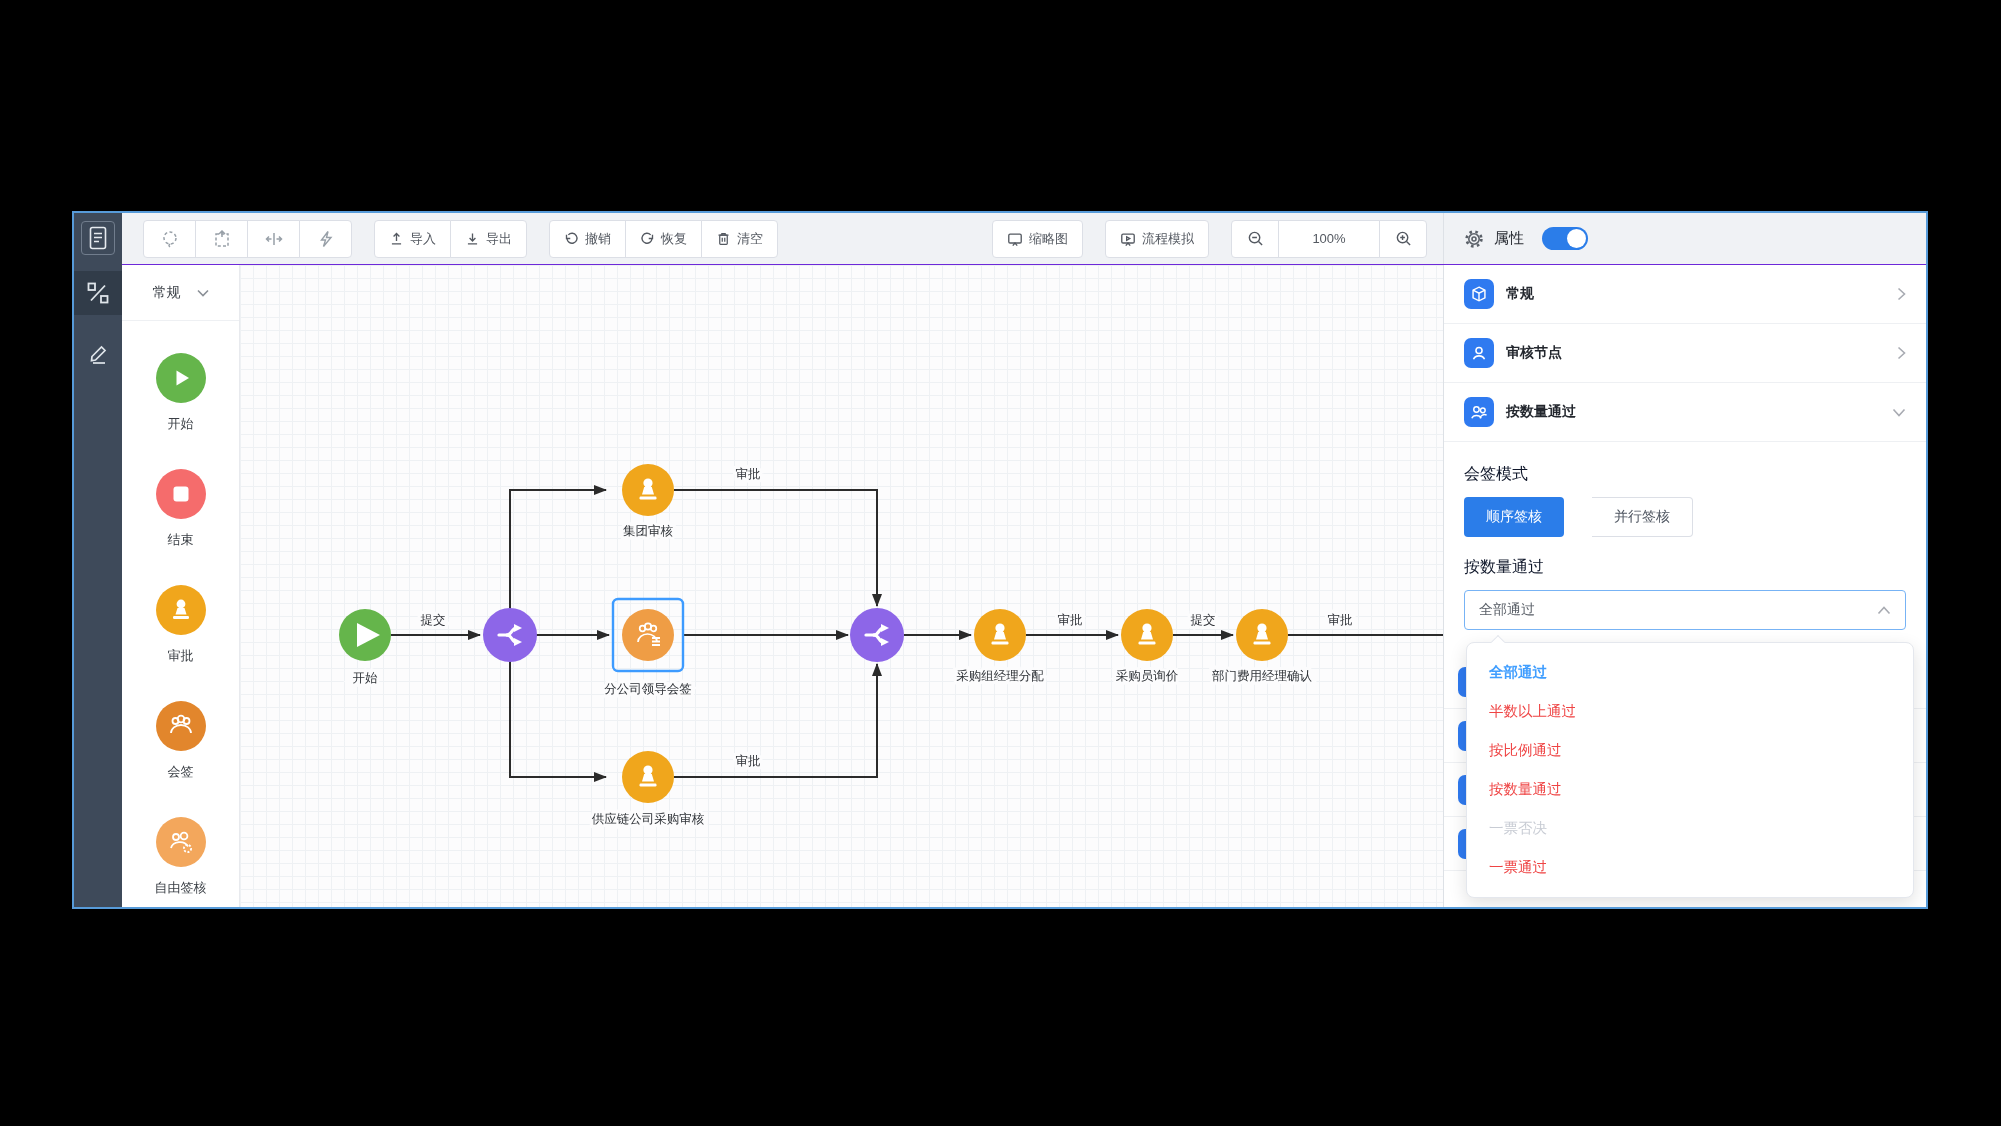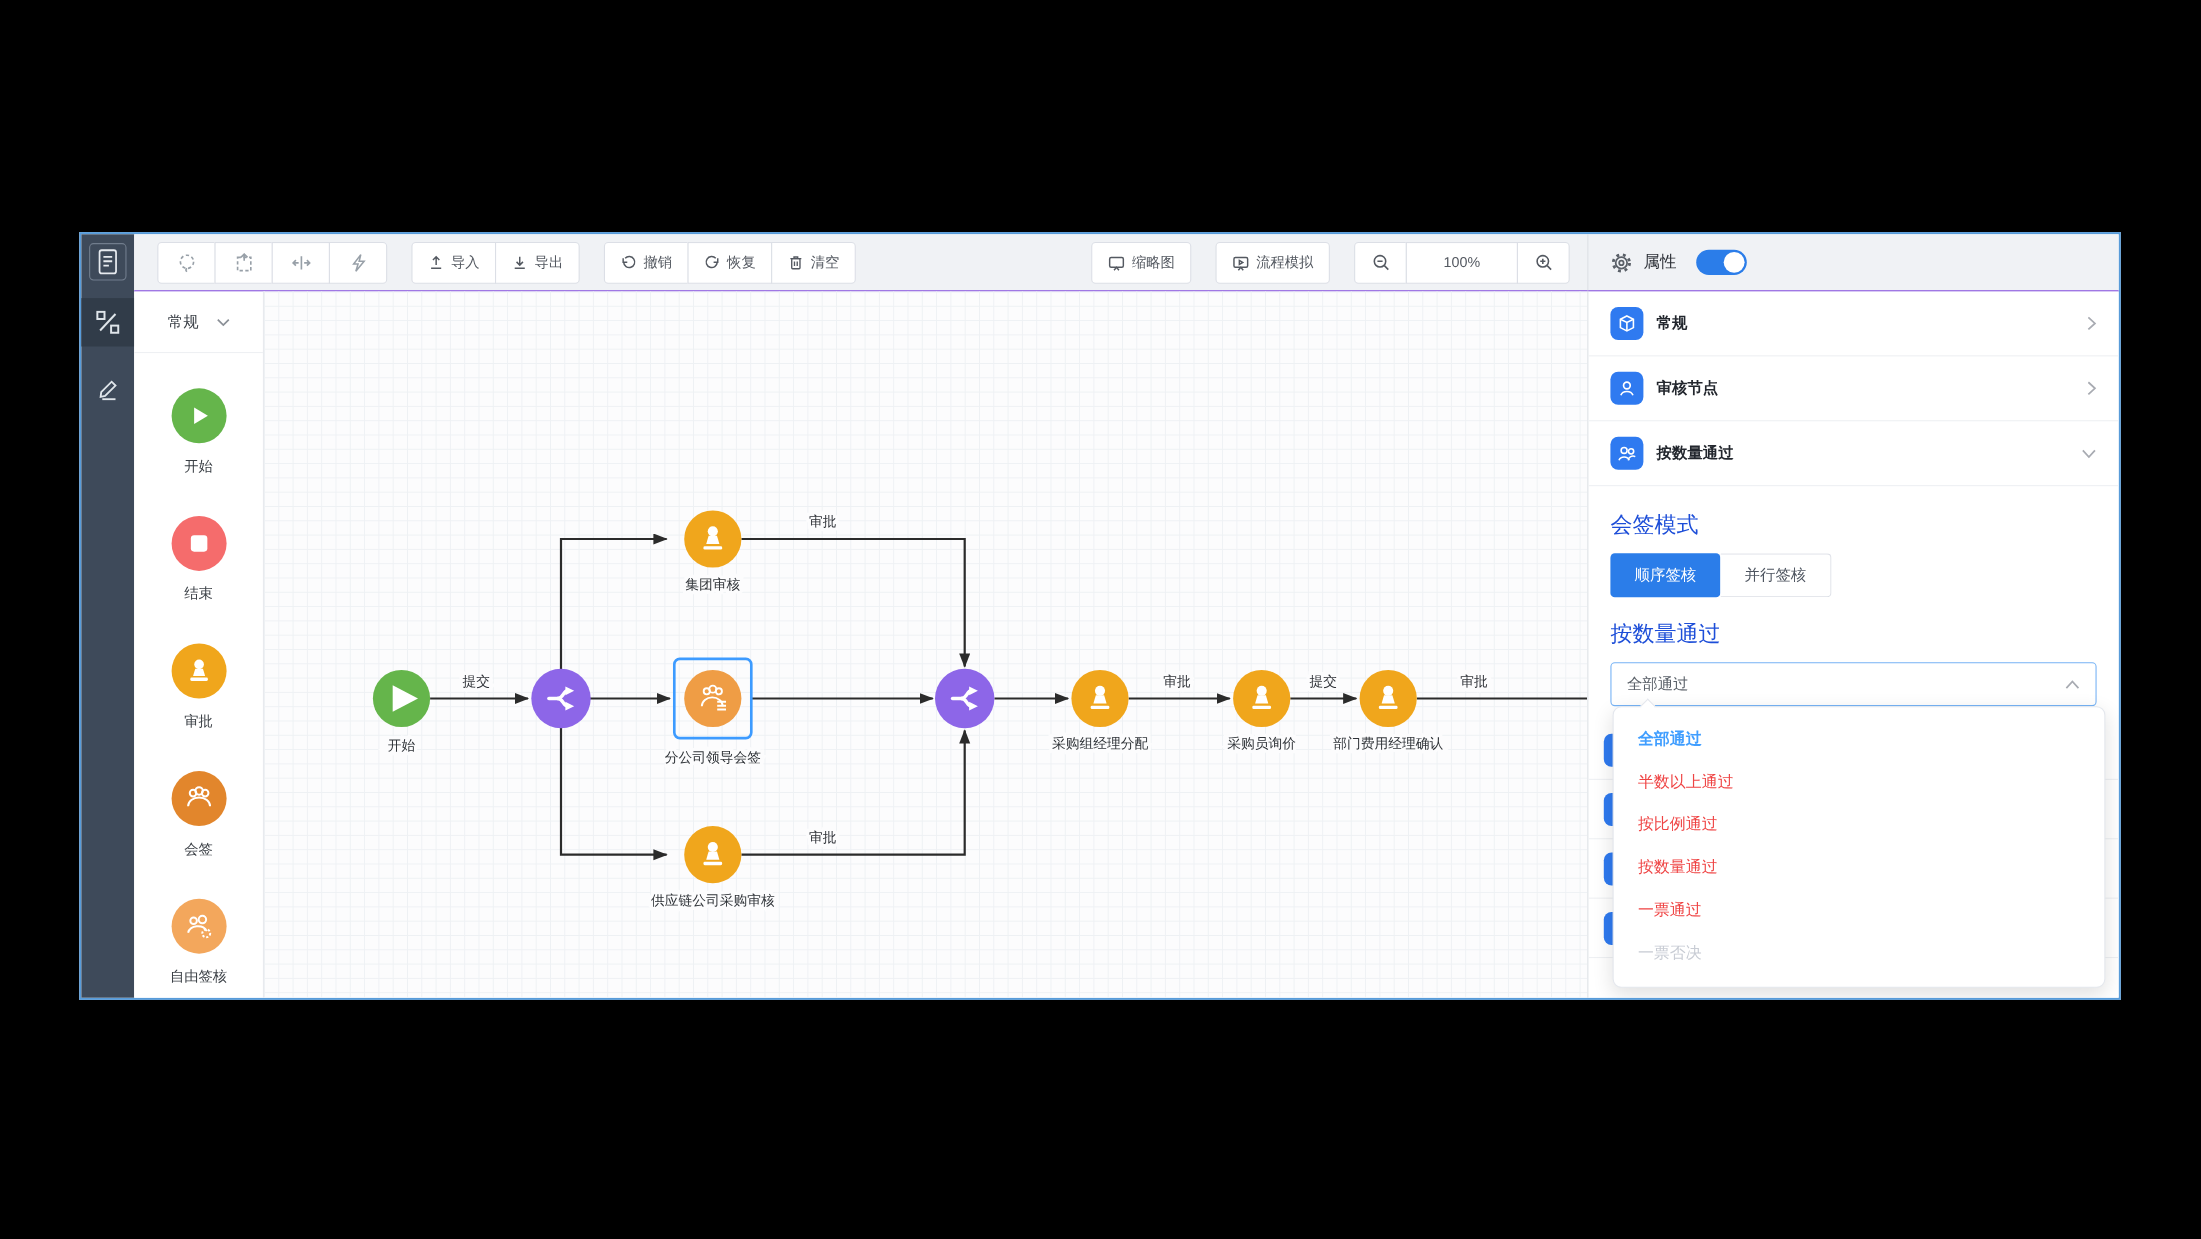--- a/index.html
+++ b/index.html
@@ -55,7 +55,7 @@
   .sec-label { font-size:14px; font-weight:600; color:#23272e; margin-left:12px; }
   .sec-chev { margin-left:auto; }
   .expanded { padding:22px 20px 0; }
-  .form-label { font-size:20px; color:#1d4ed8; margin-bottom:12px; }
+  .form-label { font-size:16px; color:#0f172a; margin-bottom:12px; }
   .seg { display:inline-flex; margin-bottom:20px; }
   .seg-btn { height:40px; padding:0 22px; font-size:14px; display:flex; align-items:center; cursor:pointer; }
   .seg-btn.active { background:#2b7de9; color:#fff; border-radius:4px; }

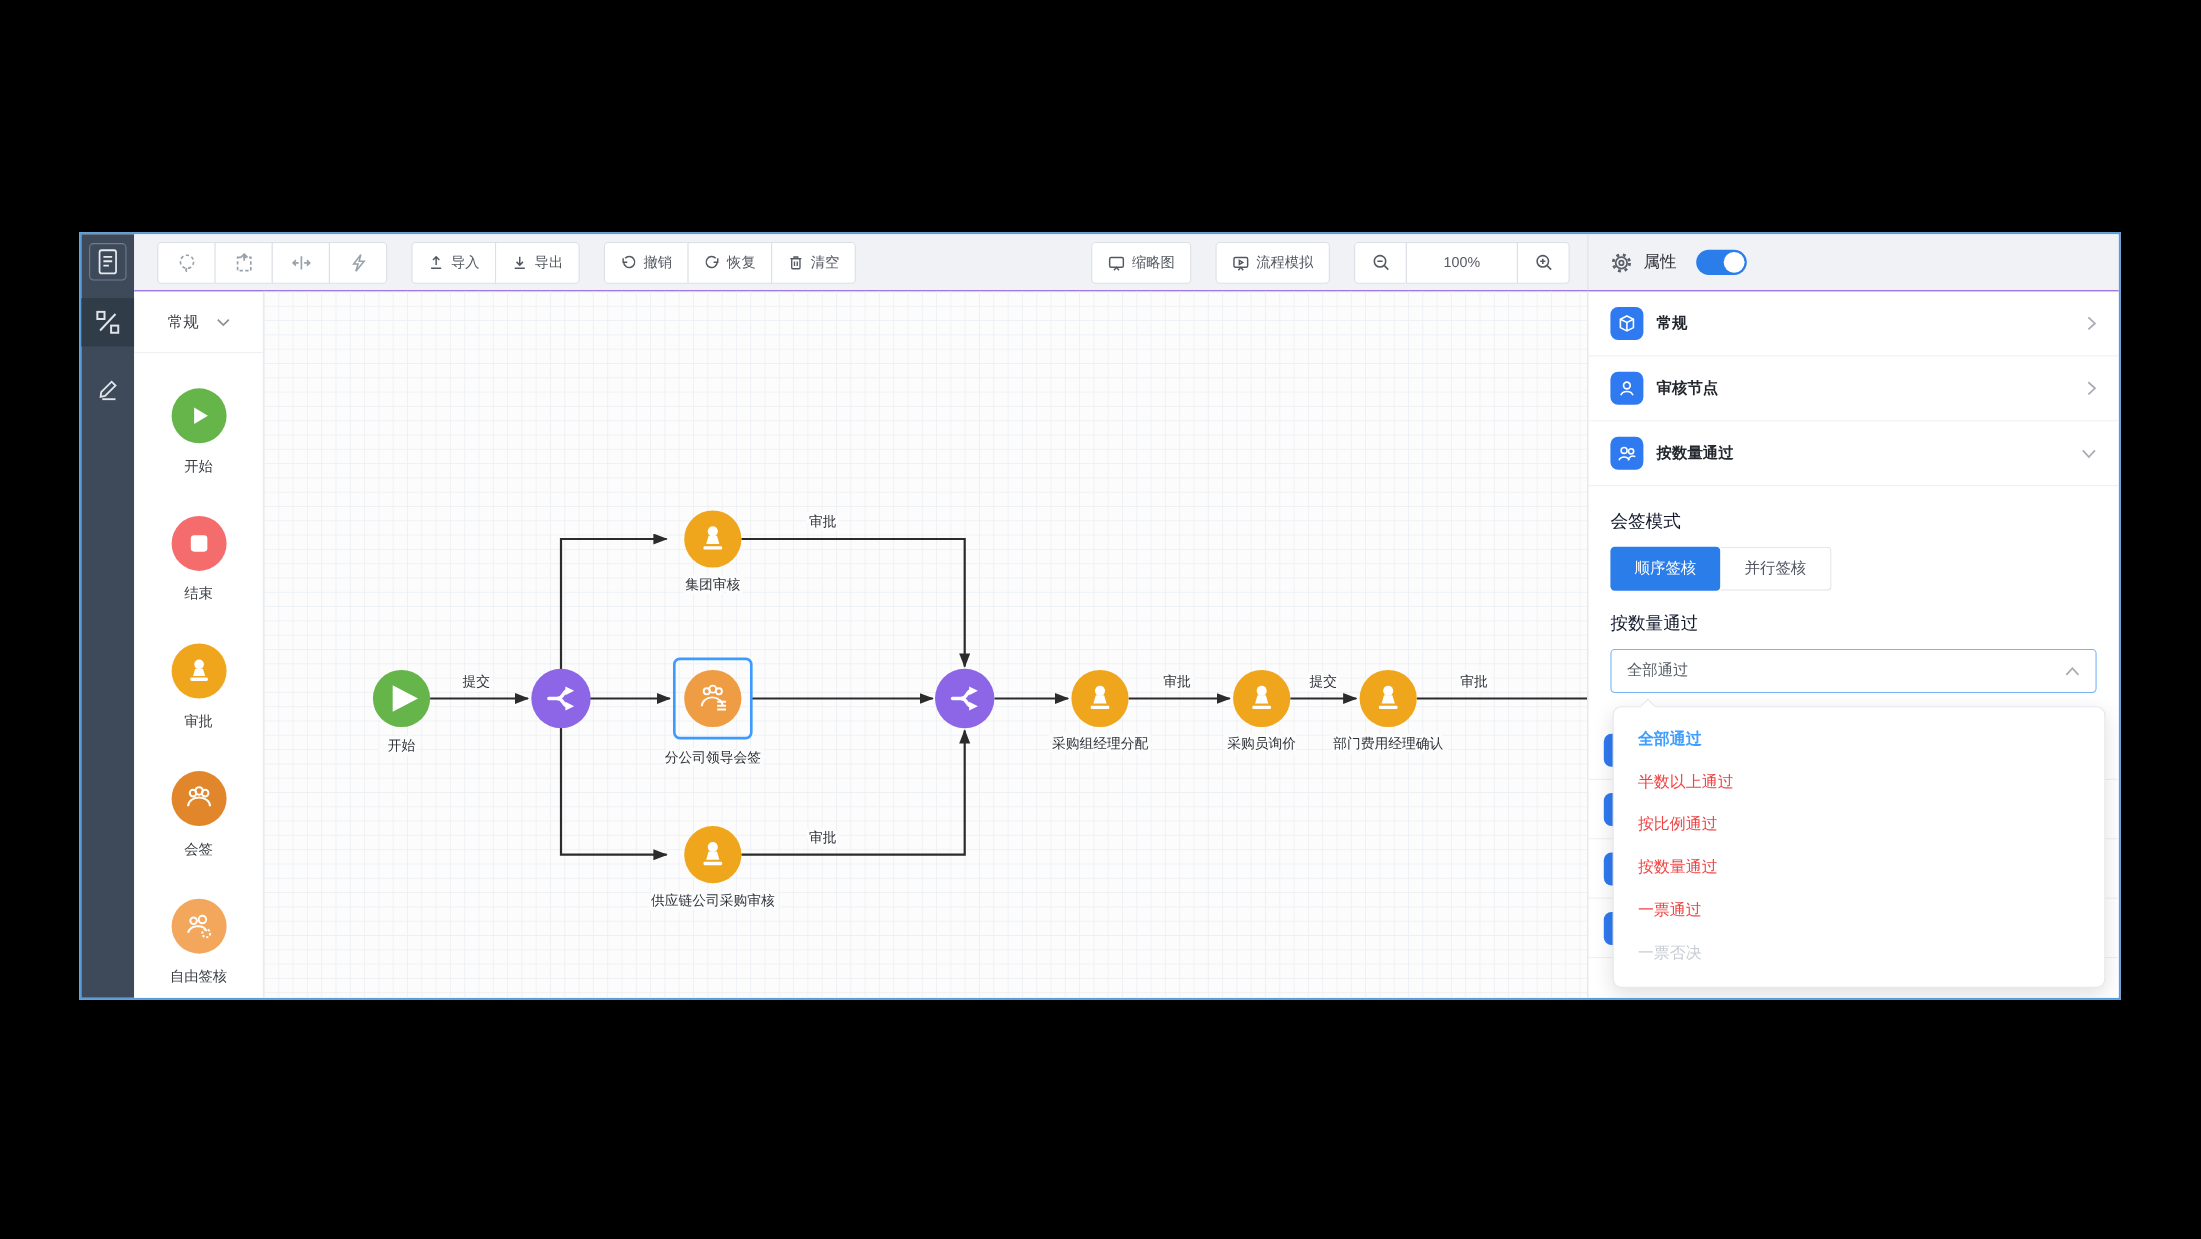--- a/index.html
+++ b/index.html
@@ -56,7 +56,7 @@
   .sec-chev { margin-left:auto; }
   .expanded { padding:22px 20px 0; }
   .form-label { font-size:16px; color:#0f172a; margin-bottom:12px; }
-  .seg { display:inline-flex; margin-bottom:20px; }
+  .seg { display:inline-flex; margin-bottom:20px;gap:28px; }
   .seg-btn { height:40px; padding:0 22px; font-size:14px; display:flex; align-items:center; cursor:pointer; }
   .seg-btn.active { background:#2b7de9; color:#fff; border-radius:4px; }
   .seg-btn.idle { background:#fff; color:#4e5560; border:1px solid #dcdfe6; border-left:none; border-radius:0 4px 4px 0; }

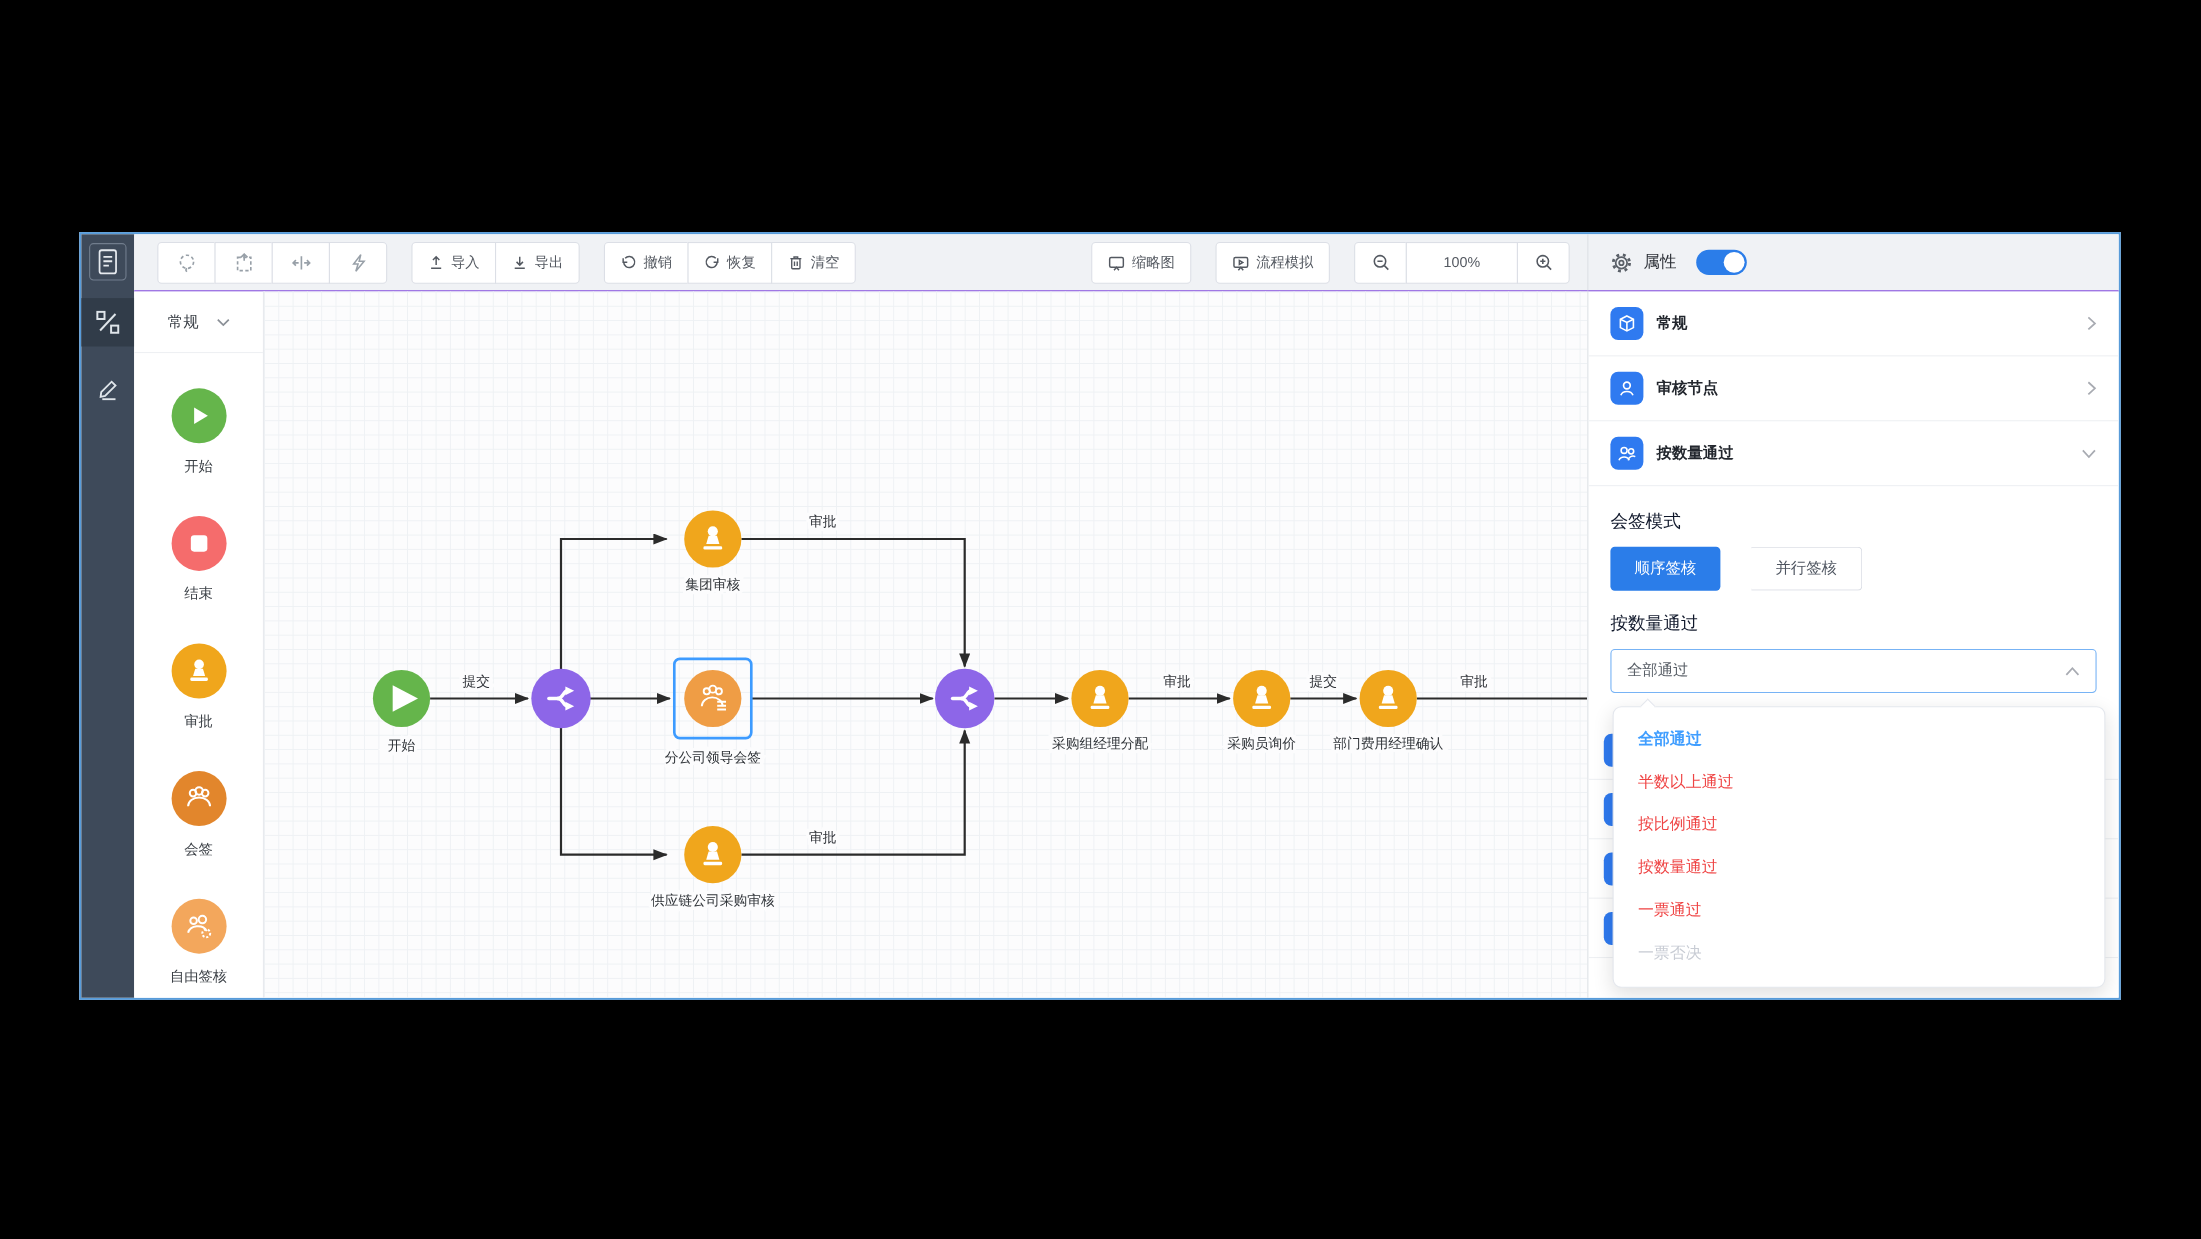--- a/index.html
+++ b/index.html
@@ -543,8 +543,8 @@
           <div class="opt">半数以上通过</div>
           <div class="opt">按比例通过</div>
           <div class="opt">按数量通过</div>
+          <div class="opt disabled">一票否决</div>
           <div class="opt">一票通过</div>
-          <div class="opt disabled">一票否决</div>
         </div>
       </div>
     </div>

